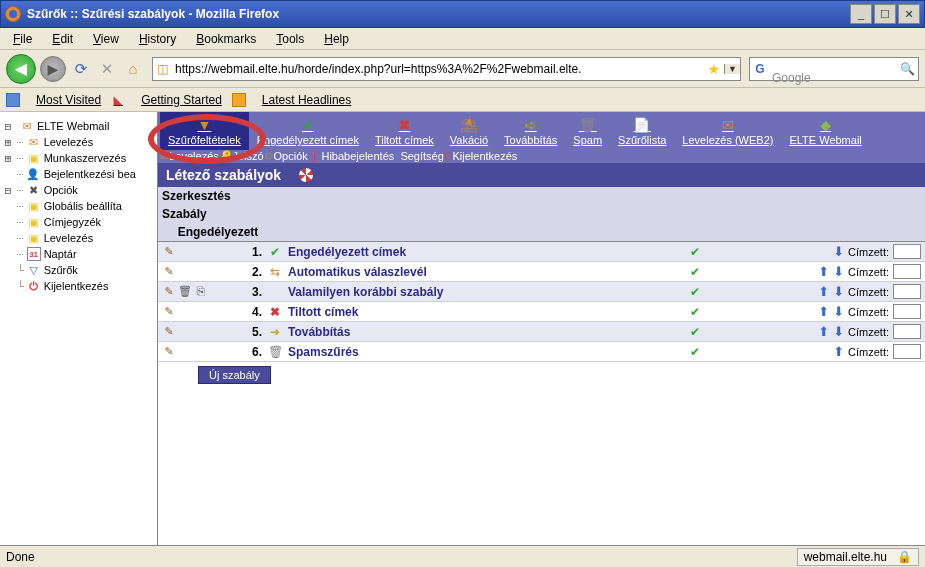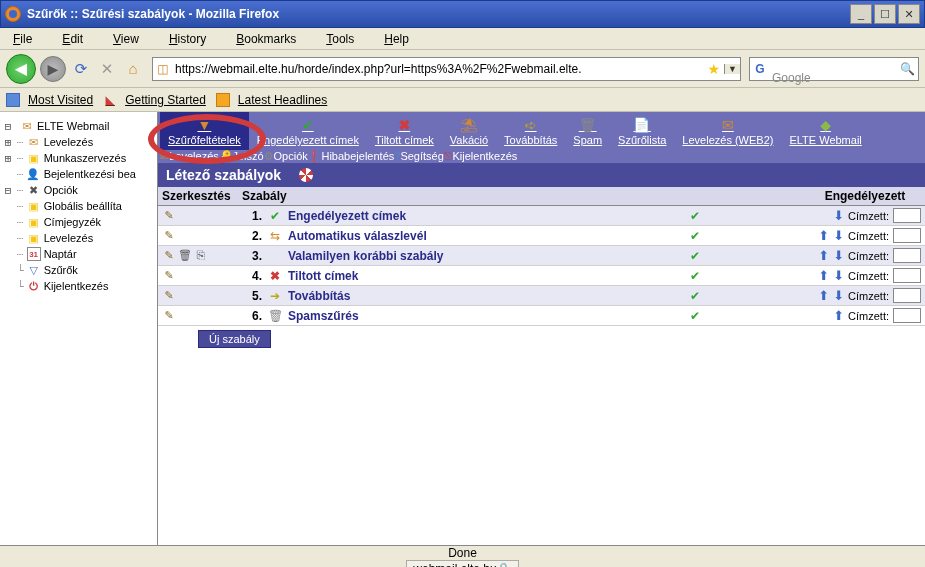--- a/index.html
+++ b/index.html
@@ -10,7 +10,7 @@
   .titlebar .title { font-weight: bold; flex: 1; }
   .titlebar .winbtns { display:flex; gap:2px; }
   .titlebar .winbtn { width:22px; height:20px; background:#d8d6c9; border:1px solid #888; display:flex; align-items:center; justify-content:center; font-size:11px; color:#333; }
-  .menubar { background:#ece9d8; height:22px; display:flex; align-items:center; padding:0 6px; gap:16px; border-bottom:1px solid #c0c0b0;text-align:right; }
+  .menubar { background:#ece9d8; height:22px; display:flex; align-items:center; padding:0 6px; gap:6px; border-bottom:1px solid #c0c0b0;text-align:right; }
   .menubar .menuitem { padding:2px 7px; text-decoration:underline; text-decoration-color:transparent; }
   .menubar .menuitem::first-letter{text-decoration:underline;}
   .navbar { background:#ece9d8; height:38px; display:flex; align-items:center; padding:0 6px; gap:4px; border-bottom:1px solid #c0c0b0; }

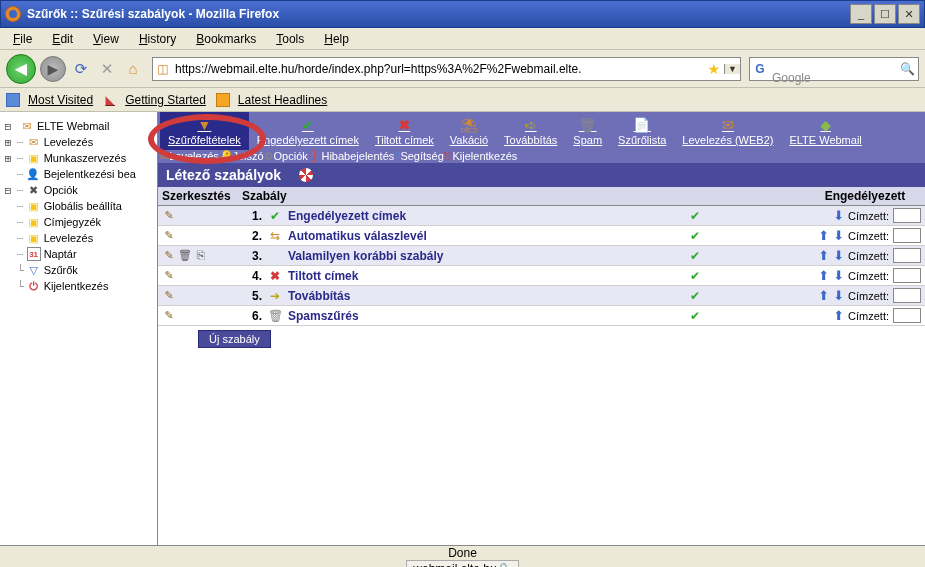--- a/index.html
+++ b/index.html
@@ -30,7 +30,7 @@
   .searchbar .stext{flex:1;color:#888;padding:0 2px;margin-top:19px;}
   .searchbar .mag{width:20px;text-align:center;color:#3b68c7;}
   .bookbar{background:#ece9d8;height:24px;display:flex;align-items:center;padding:0 6px;gap:10px;border-bottom:1px solid #c0c0b0;}
-  .bookbar .bitem{display:flex;align-items:center;gap:8px;text-decoration:underline;color:#000;}
+  .bookbar .bitem{display:flex;align-items:center;gap:16px;text-decoration:underline;color:#000;}
   .bi-icon{width:14px;height:14px;display:inline-block;}
   .bi-blue{background:#5a8ad8;border:1px solid #3a6ab8;}
   .bi-red{width:14px;height:14px;color:#d13b3b;display:flex;align-items:center;justify-content:center;}

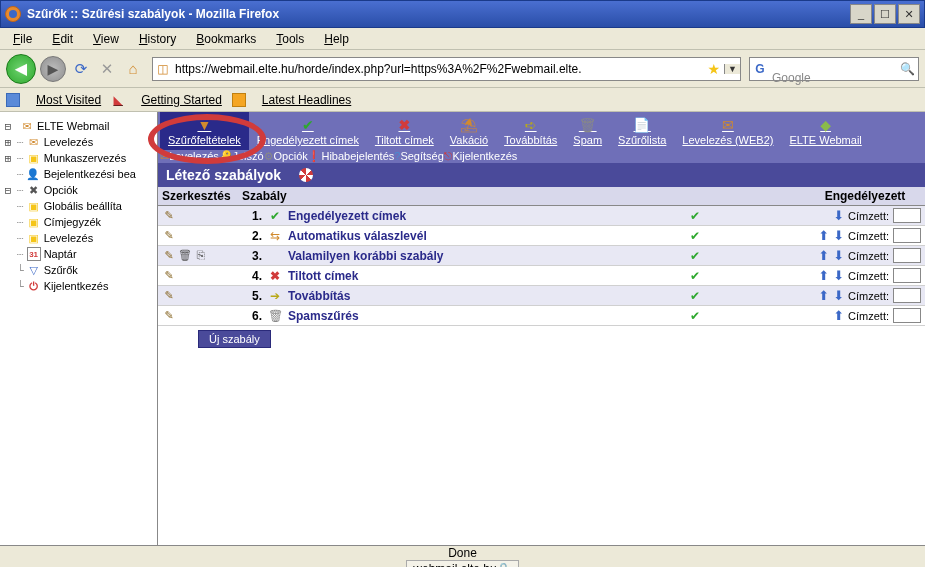--- a/index.html
+++ b/index.html
@@ -54,7 +54,7 @@
   .tbar .tcell.active{background:#2a2a8a;}
   .tbar2{background:#6f6fb8;display:flex;color:#fff;font-size:11px;padding:0 2px;}
   .header{background:#4a4a9a;color:#fff;font-weight:bold;padding:4px 8px;font-size:14px;display:flex;align-items:center;gap:18px;}
-  .colheaders{display:flex;background:#d8d8eb;font-weight:bold;font-size:12px;border-bottom:1px solid #888;}
+  .colheaders{display:flex;background:#d8d8eb;font-weight:bold;font-size:12px;border-bottom:1px solid #888;flex-direction:column;}
   .col-edit{width:80px;padding:2px 4px;}
   .col-rule{flex:1;padding:2px 4px;}
   .col-en{width:120px;padding:2px 4px;text-align:center;}

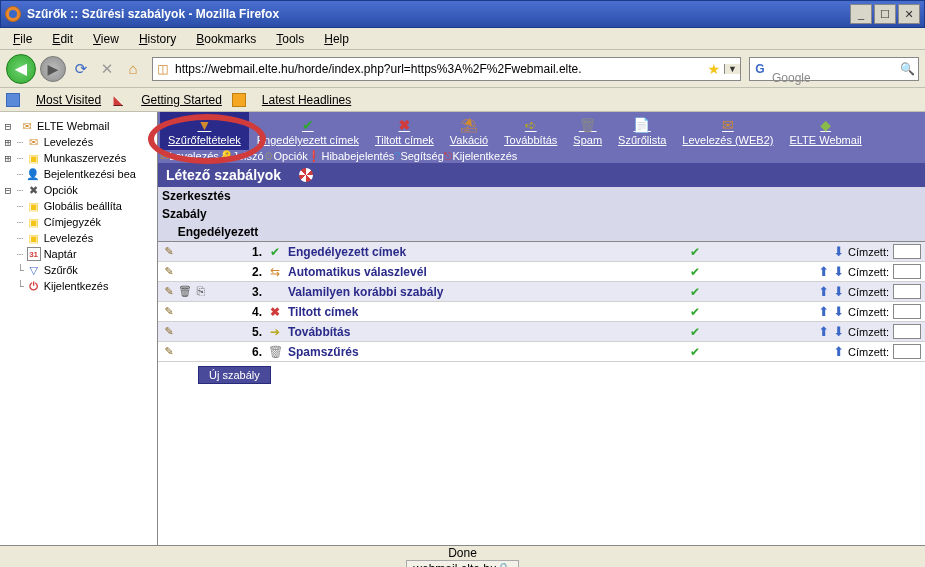--- a/index.html
+++ b/index.html
@@ -77,7 +77,7 @@
   .esmall.pencil{color:#8a6a2a;}
   .esmall.trash{color:#555;}
   .esmall.copy{color:#555;}
-  .statusbar{height:22px;border-top:1px solid #888;background:#ece9d8;display:flex;align-items:center;padding:0 6px;justify-content:space-between;flex-direction:column;}
+  .statusbar{height:22px;border-top:1px solid #888;background:#ece9d8;display:flex;align-items:center;padding:0 6px;justify-content:space-between;}
   .statusbar .sright{display:flex;align-items:center;gap:0;border:1px solid #aaa;padding:1px 6px;background:#f4f2e8;}
   .lock{color:#b89018;}
   .circled{position:absolute;top:114px;left:148px;width:118px;height:50px;border:6px solid #d13b3b;border-radius:50%;pointer-events:none;z-index:100;}

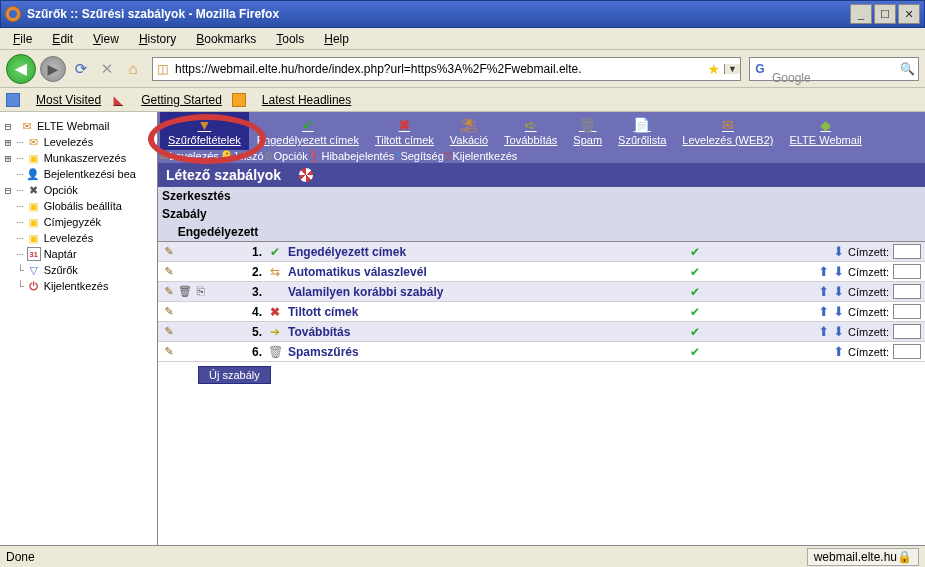--- a/index.html
+++ b/index.html
@@ -78,7 +78,7 @@
   .esmall.trash{color:#555;}
   .esmall.copy{color:#555;}
   .statusbar{height:22px;border-top:1px solid #888;background:#ece9d8;display:flex;align-items:center;padding:0 6px;justify-content:space-between;}
-  .statusbar .sright{display:flex;align-items:center;gap:0;border:1px solid #aaa;padding:1px 6px;background:#f4f2e8;}
+  .statusbar .sright{display:flex;align-items:center;gap:10px;border:1px solid #aaa;padding:1px 6px;background:#f4f2e8;}
   .lock{color:#b89018;}
   .circled{position:absolute;top:114px;left:148px;width:118px;height:50px;border:6px solid #d13b3b;border-radius:50%;pointer-events:none;z-index:100;}
   .ic-check{color:#2ea82e;}

